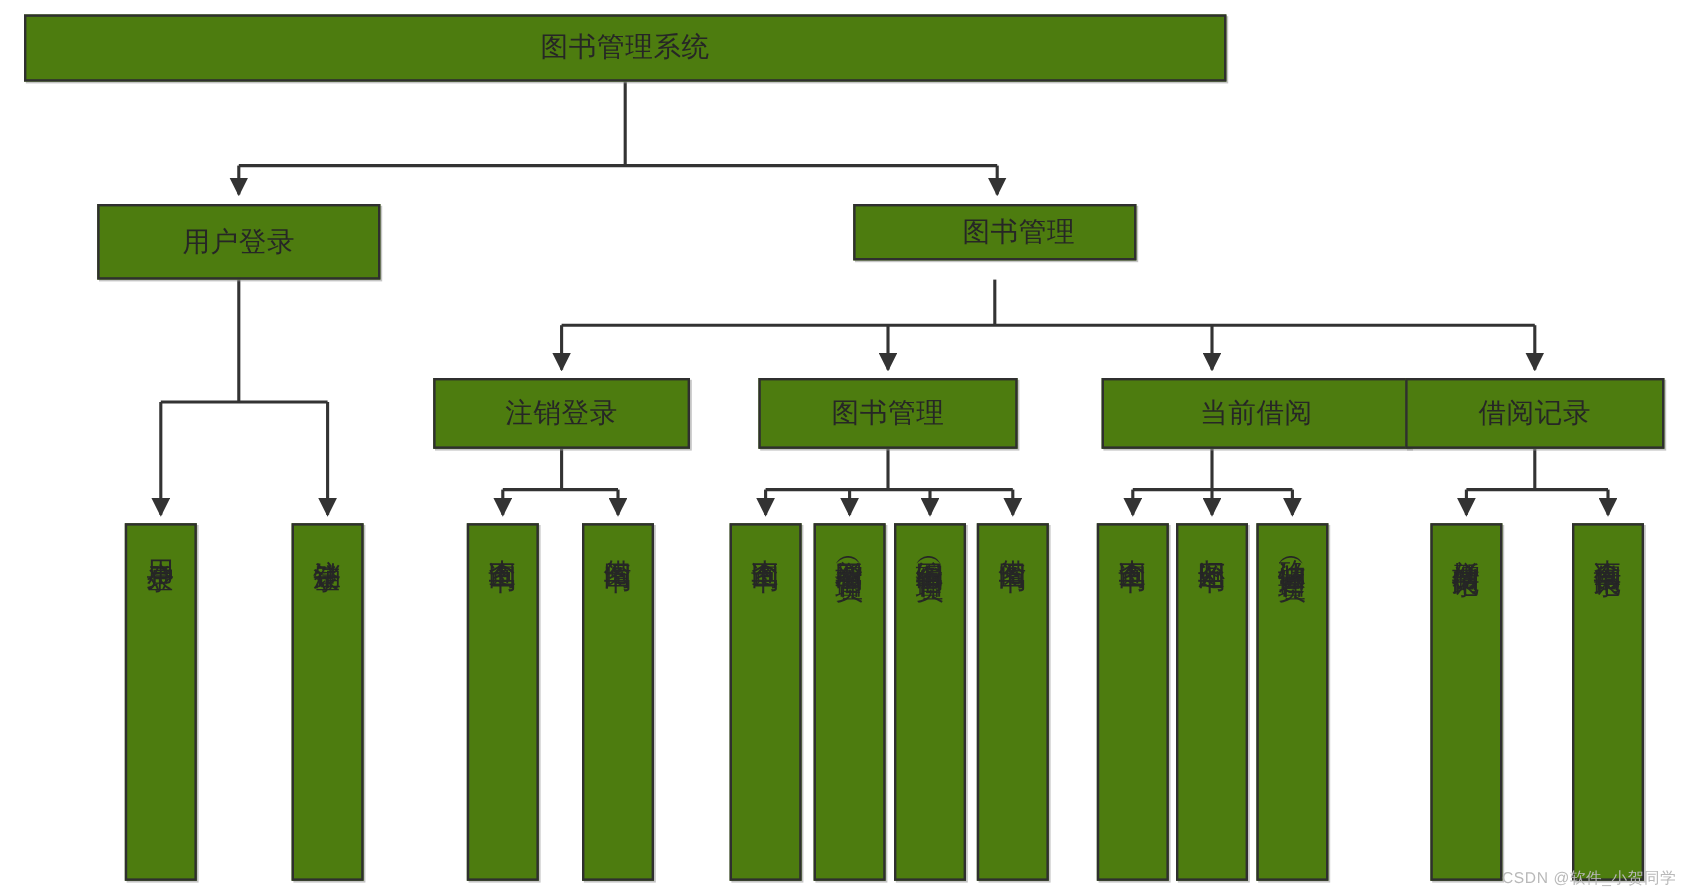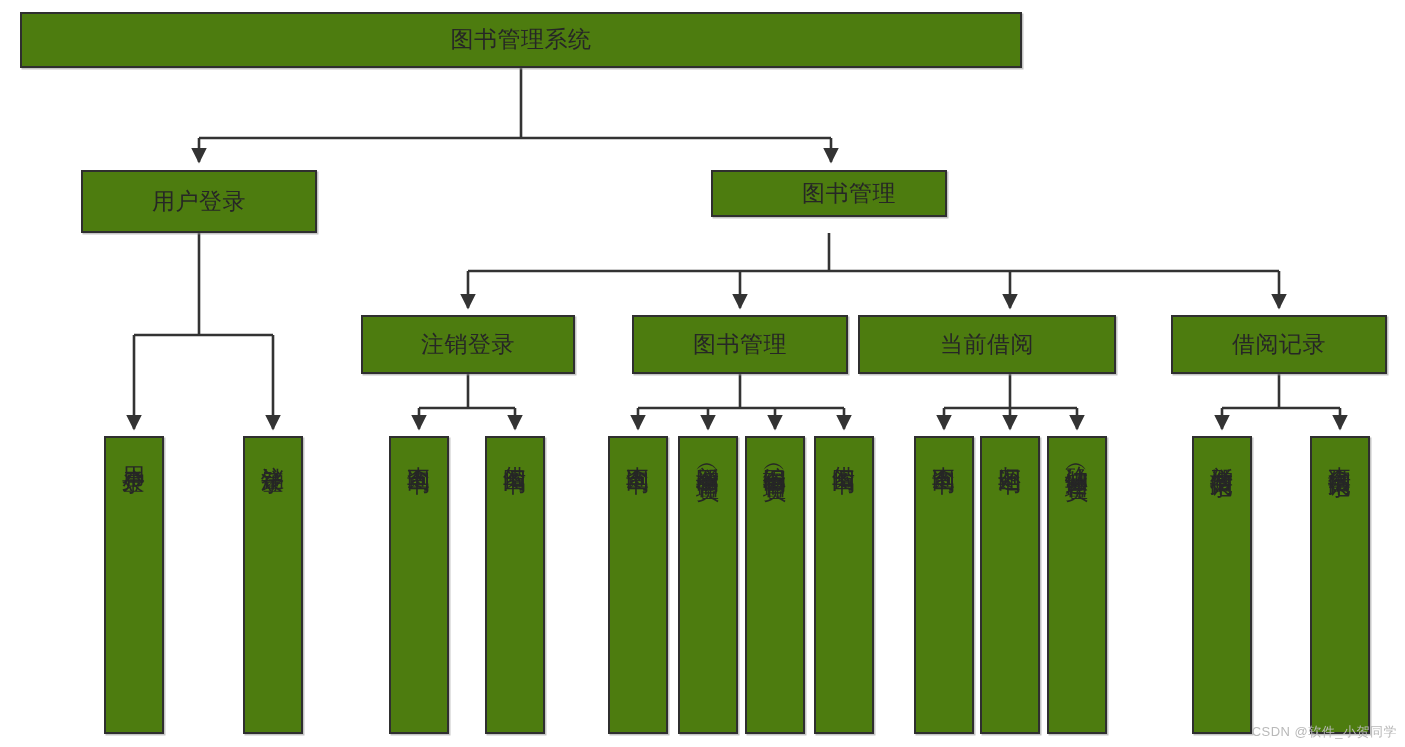--- a/index.html
+++ b/index.html
@@ -143,7 +143,7 @@
   <div class="node-box lvl3" style="left: 632px; top: 315px; width: 216px; height: 59px;">
     <span class="node-label-h">图书管理</span>
   </div>
-  <div class="node-box lvl3" style="left: 858px; top: 315px; width: 258px; height: 59px;">
+  <div class="node-box lvl3" style="left: 918px; top: 315px; width: 258px; height: 59px;">
     <span class="node-label-h">当前借阅</span>
   </div>
   <div class="node-box lvl3" style="left: 1171px; top: 315px; width: 216px; height: 59px;">

